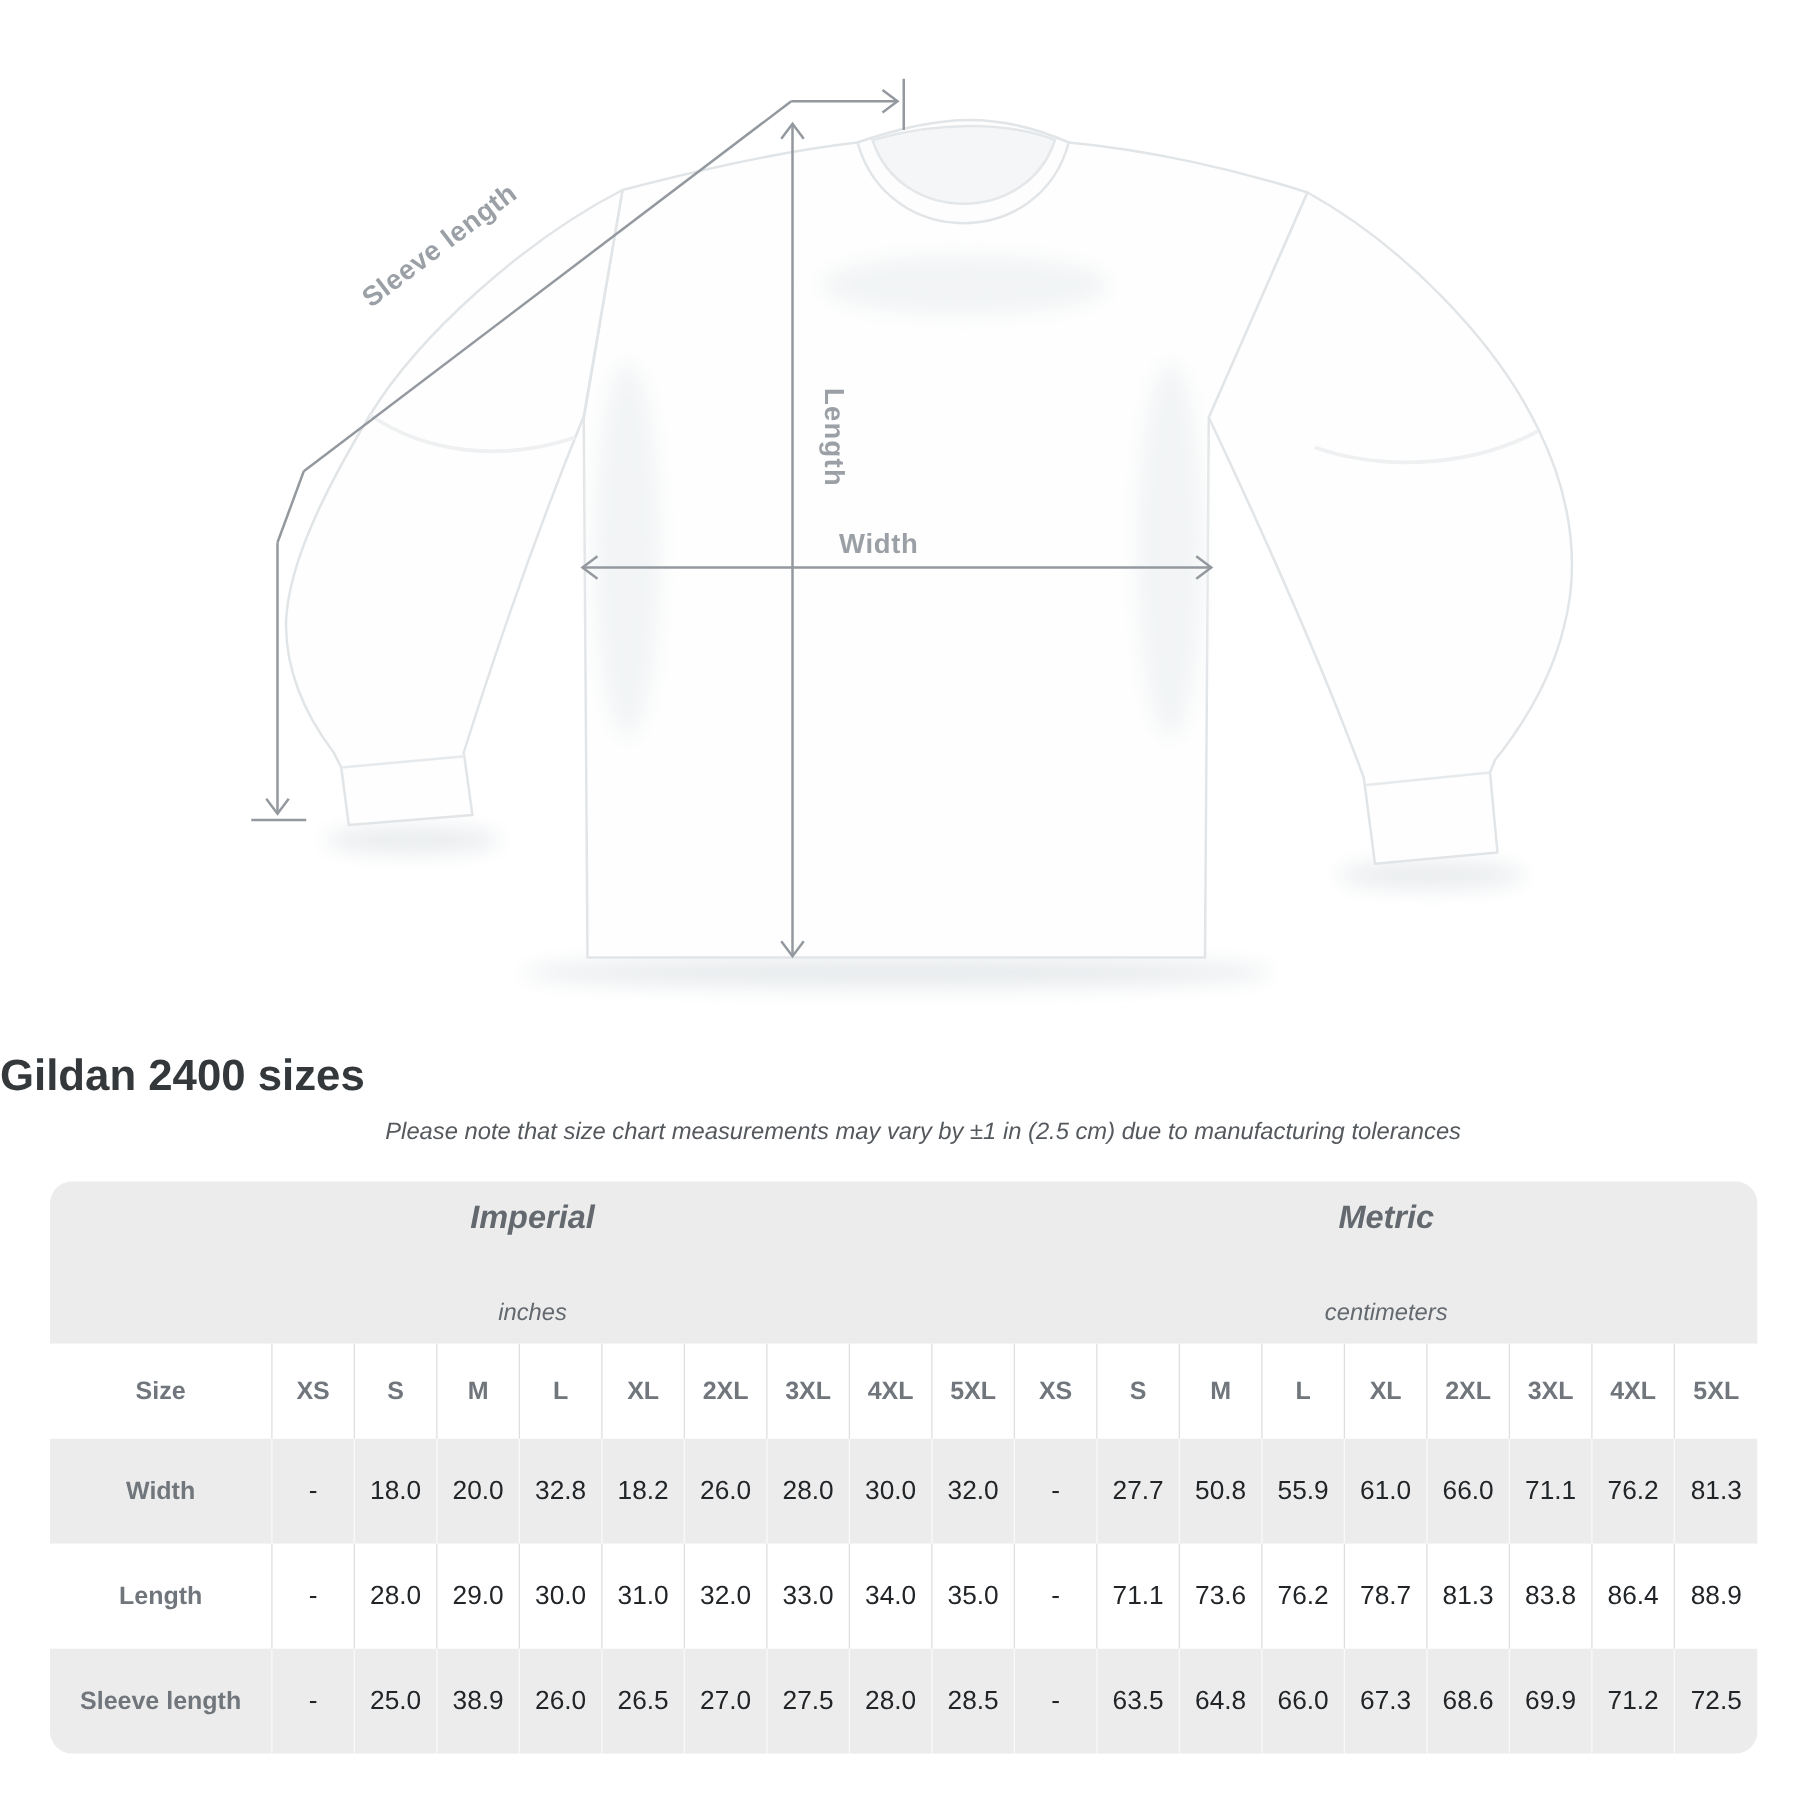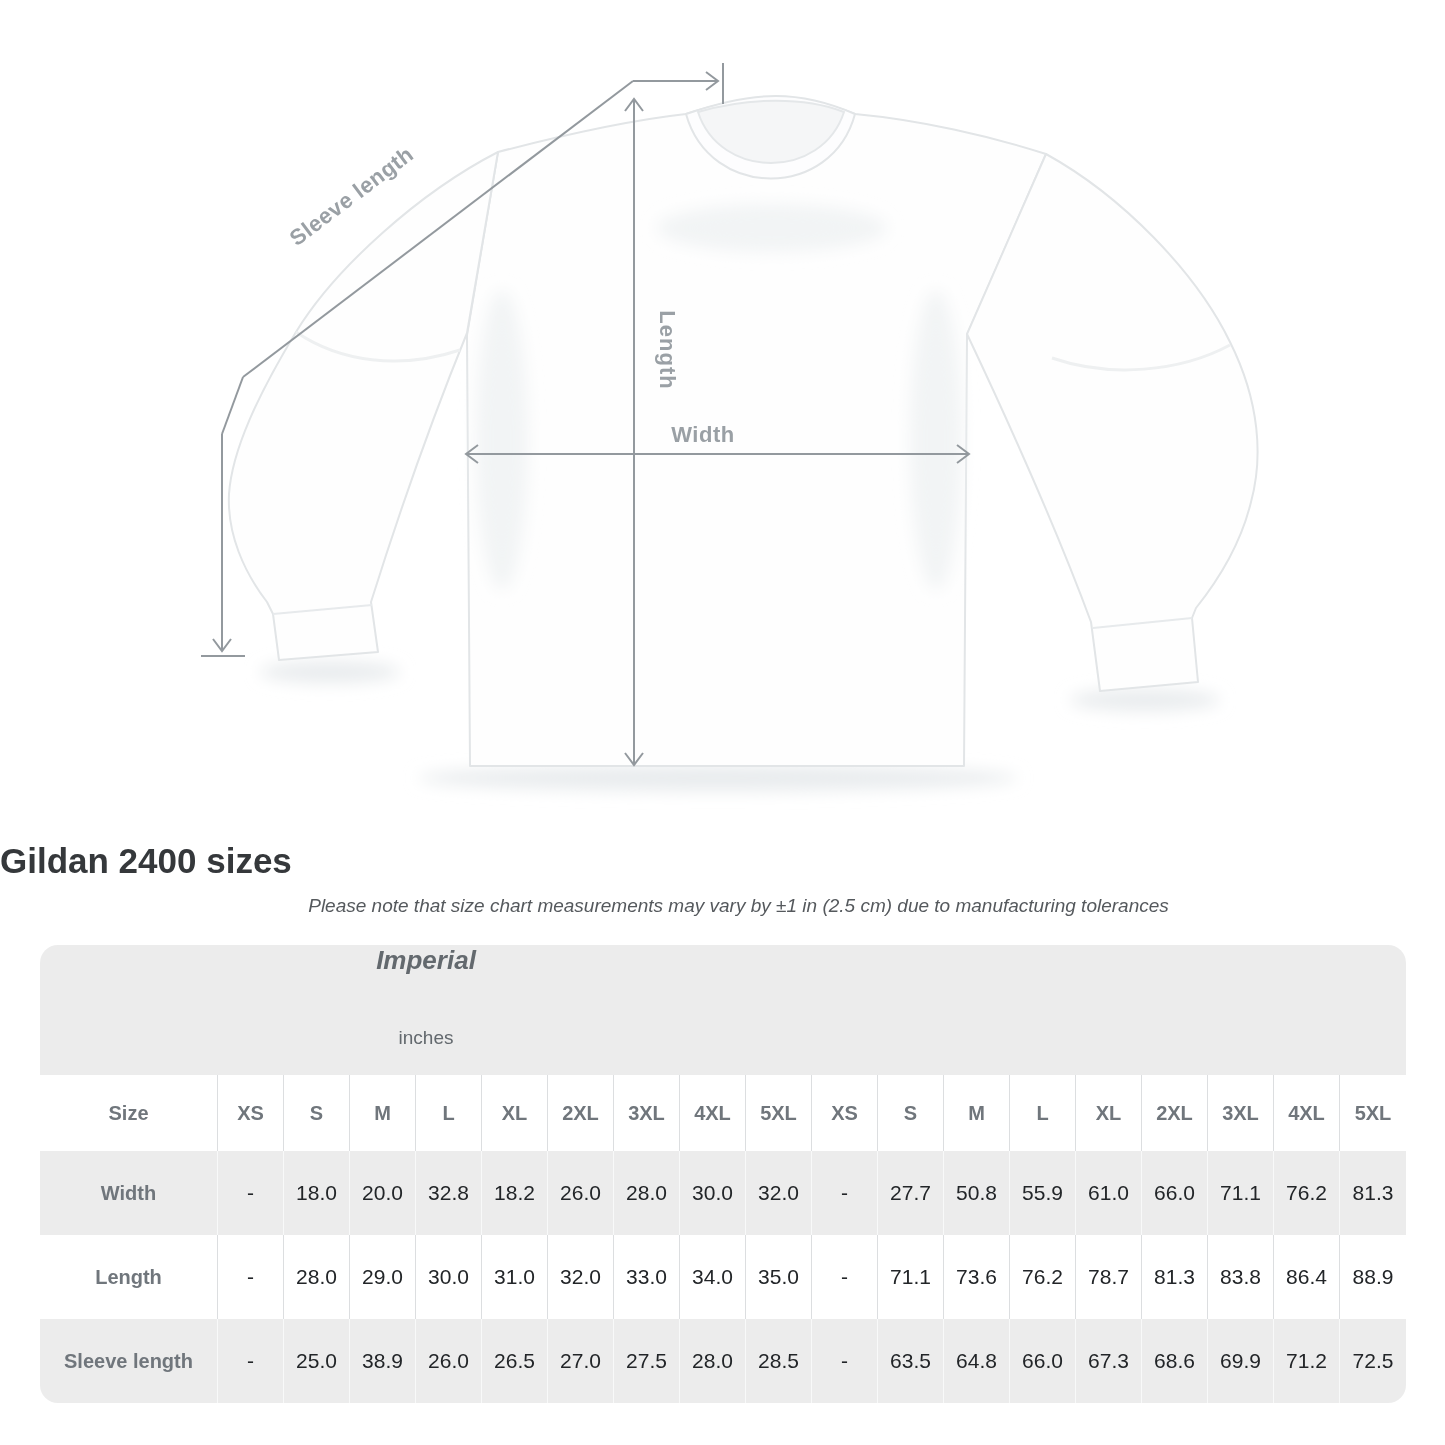--- a/index.html
+++ b/index.html
@@ -17,7 +17,7 @@
   .sizetable{position:absolute;left:40px;top:945px;width:1366px;height:458px;
              border-radius:18px;overflow:hidden;background:#fff;}
   .band{display:grid;grid-template-columns:772px 594px;height:130px;background:#ececec;}
-  .bandcell{display:flex;flex-direction:column;align-items:center;gap:19px;}
+  .bandcell{display:flex;flex-direction:column;justify-content:center;align-items:center;gap:19px;}
   .uname{font-style:italic;font-weight:700;font-size:26px;color:#63696e;}
   .uunit{font-size:19px;color:#63696e;margin-top:32px;}
 

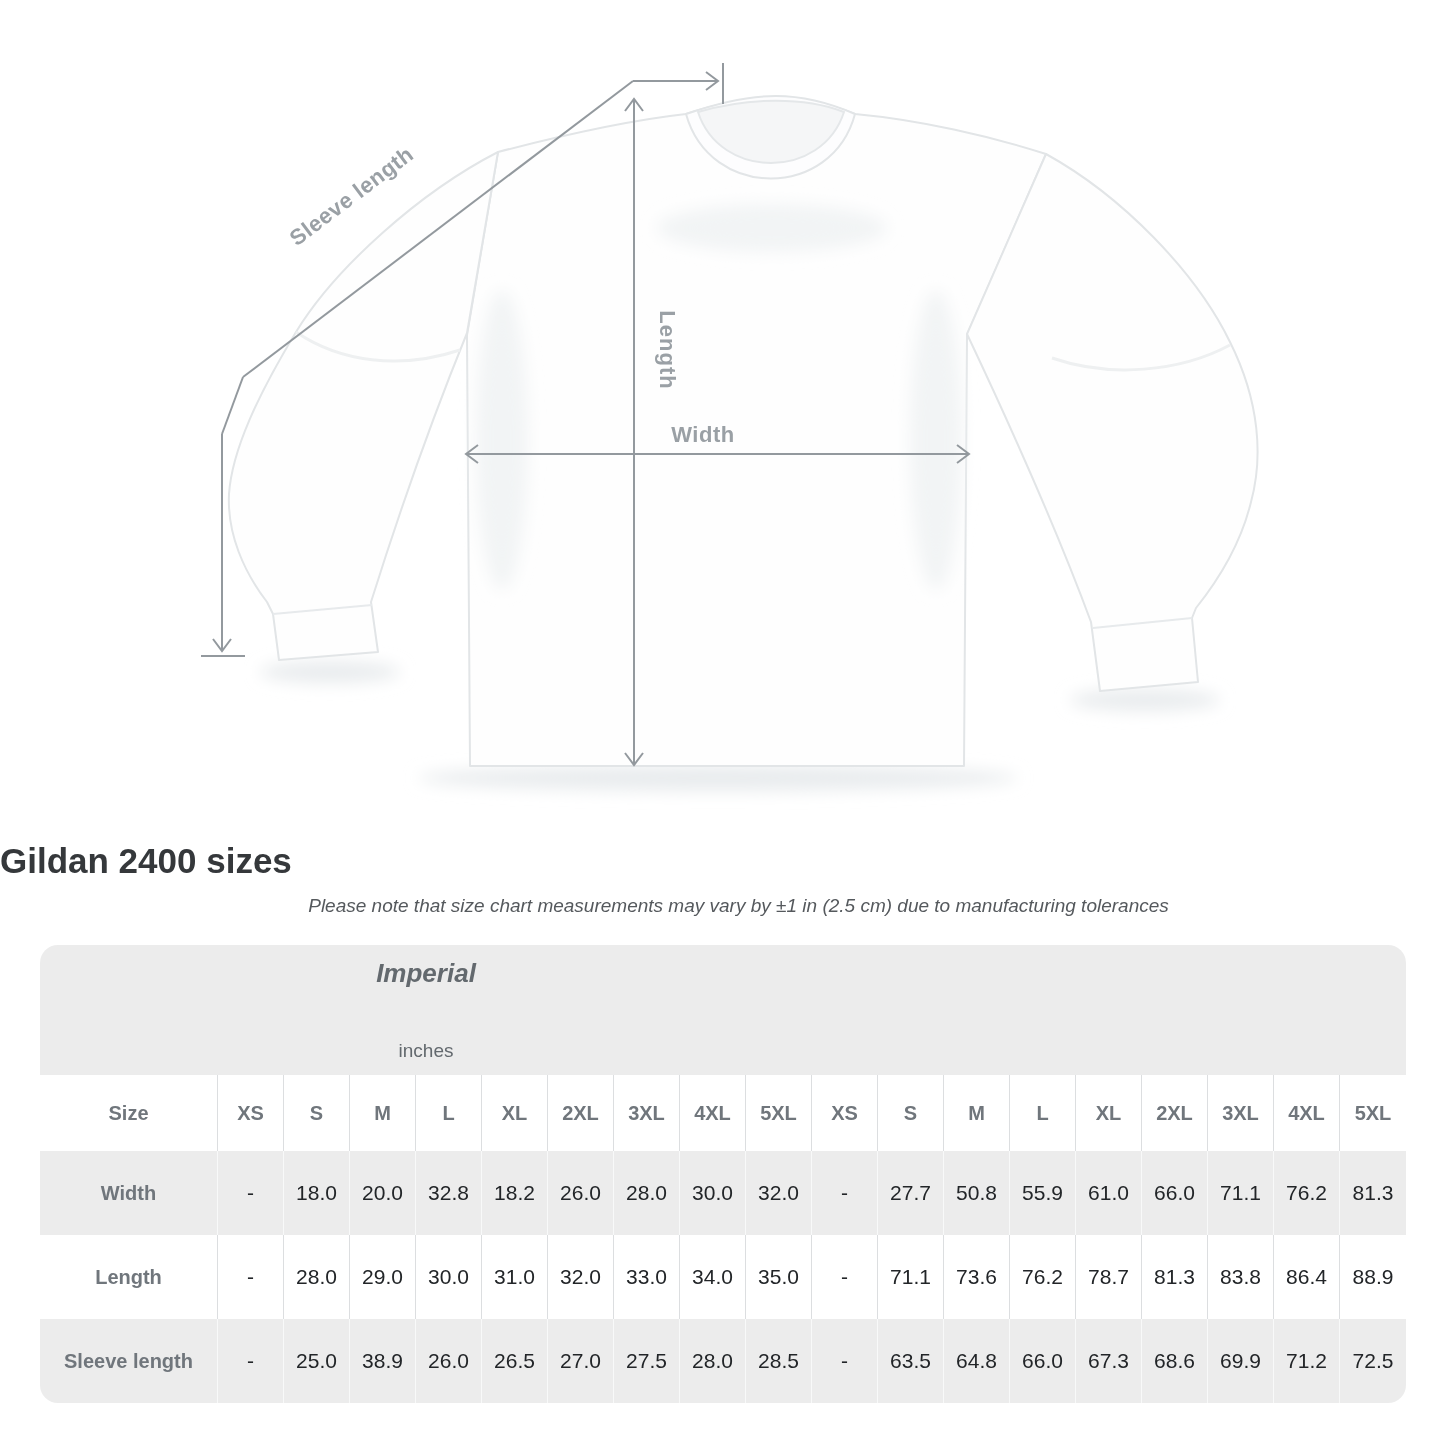--- a/index.html
+++ b/index.html
@@ -109,6 +109,10 @@
       <div class="bandcell">
         <div class="uname">Imperial</div>
         <div class="uunit">inches</div>
+      </div>
+      <div class="bandcell">
+        <div class="uname">Metric</div>
+        <div class="uunit">centimeters</div>
       </div>
     </div>
 

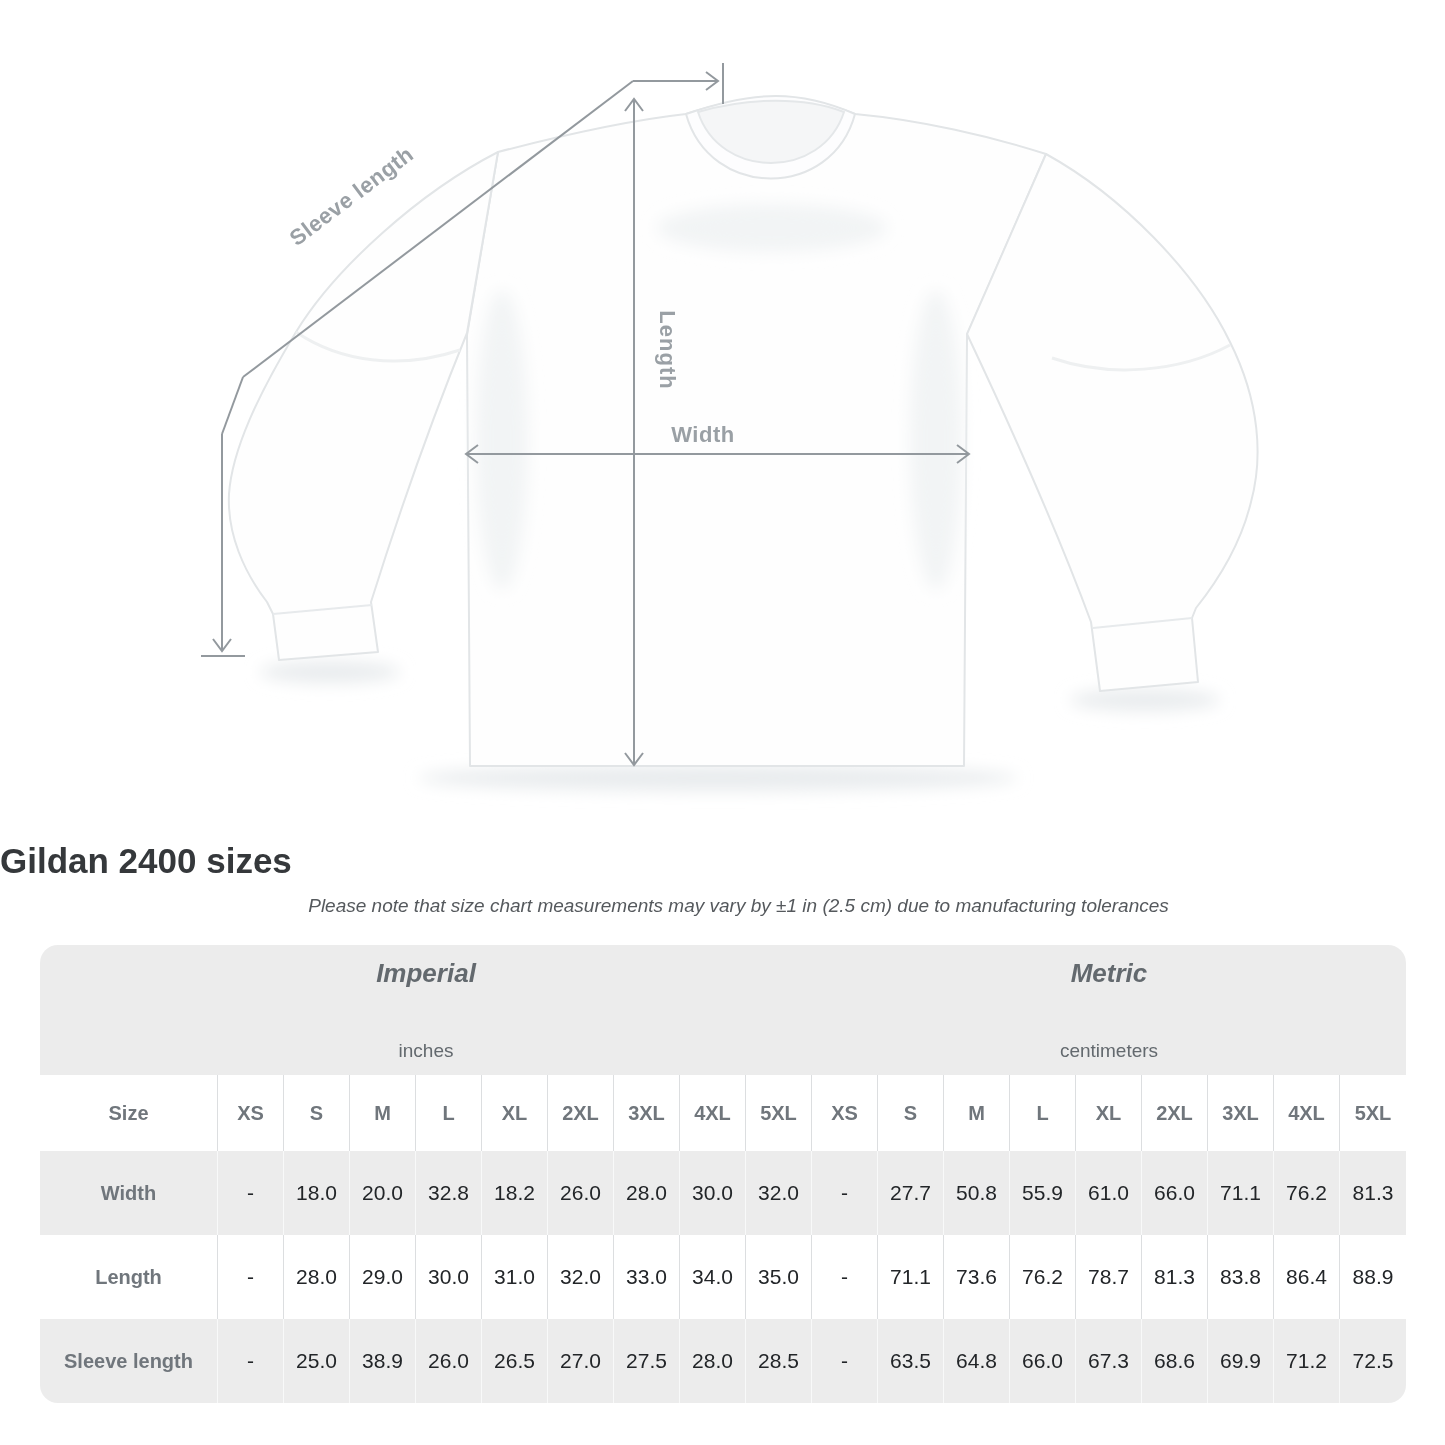--- a/index.html
+++ b/index.html
@@ -19,7 +19,7 @@
   .band{display:grid;grid-template-columns:772px 594px;height:130px;background:#ececec;}
   .bandcell{display:flex;flex-direction:column;justify-content:center;align-items:center;gap:19px;}
   .uname{font-style:italic;font-weight:700;font-size:26px;color:#63696e;}
-  .uunit{font-size:19px;color:#63696e;margin-top:32px;}
+  .uunit{font-style:italic;font-size:19px;color:#63696e;margin-top:32px;}
 
   .row{display:grid;grid-template-columns:178px repeat(18,1fr);}
   .r-size{height:76px;background:#ffffff;--d:#dcdee0;}

